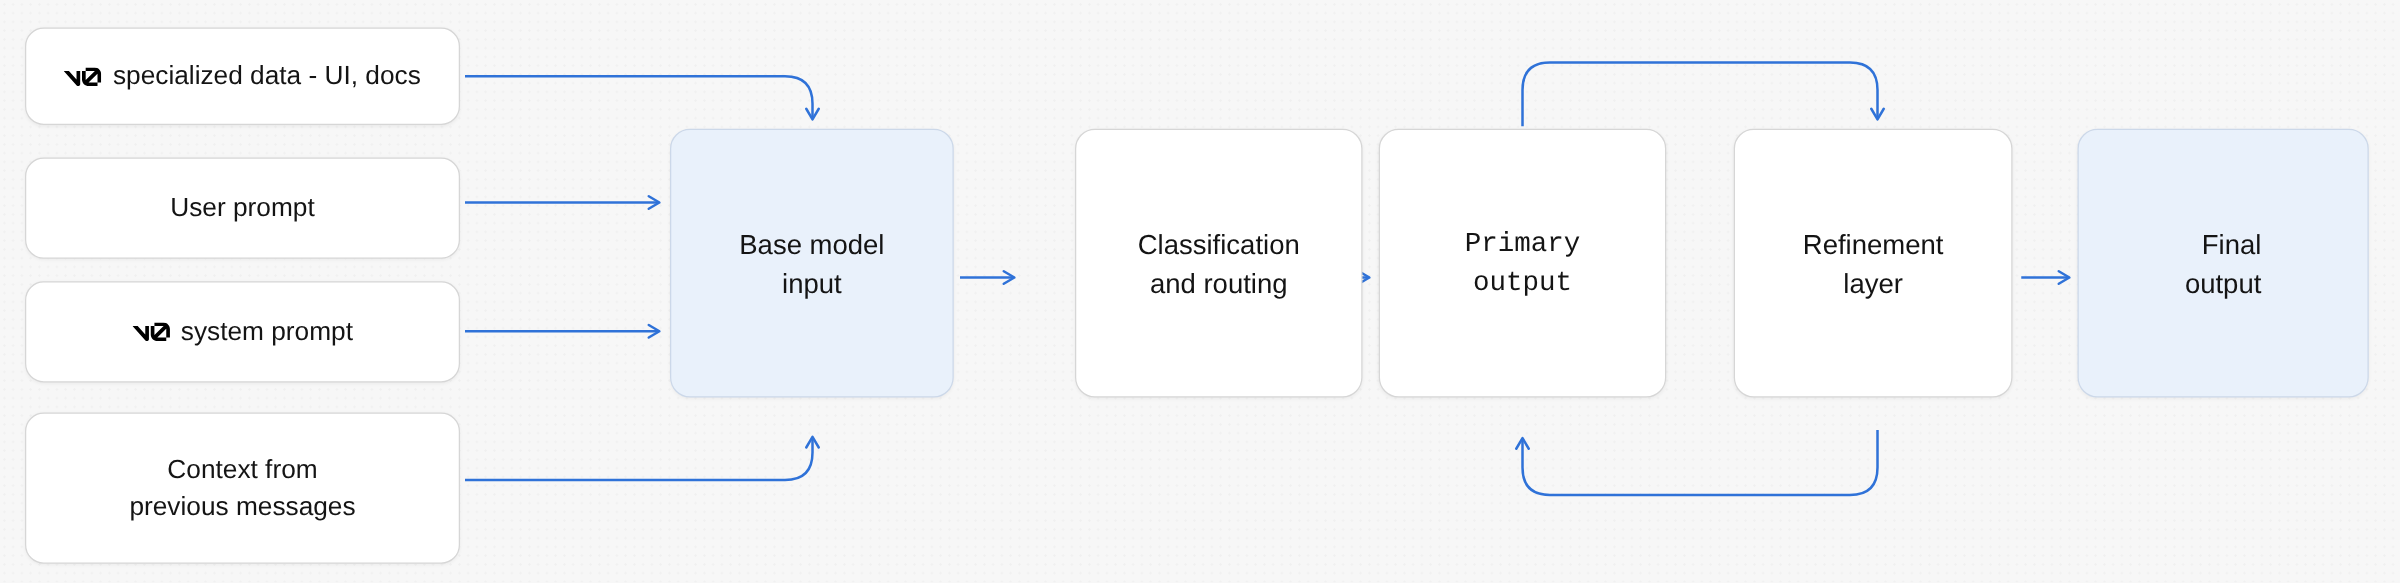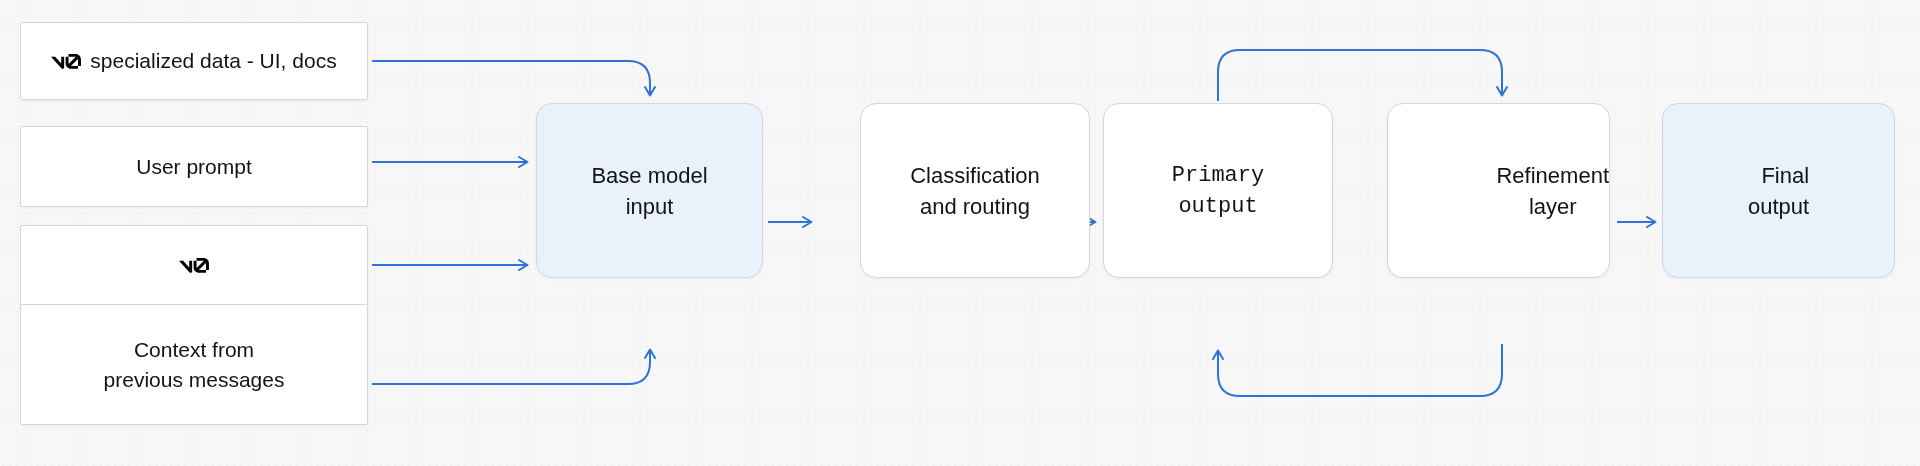--- a/index.html
+++ b/index.html
@@ -37,7 +37,7 @@
   .input-node {
     left: 20px;
     width: 348px;
-    border-radius: 2px;
+    border-radius: 15px;
     font-size: 21px;
     line-height: 30px;
   }

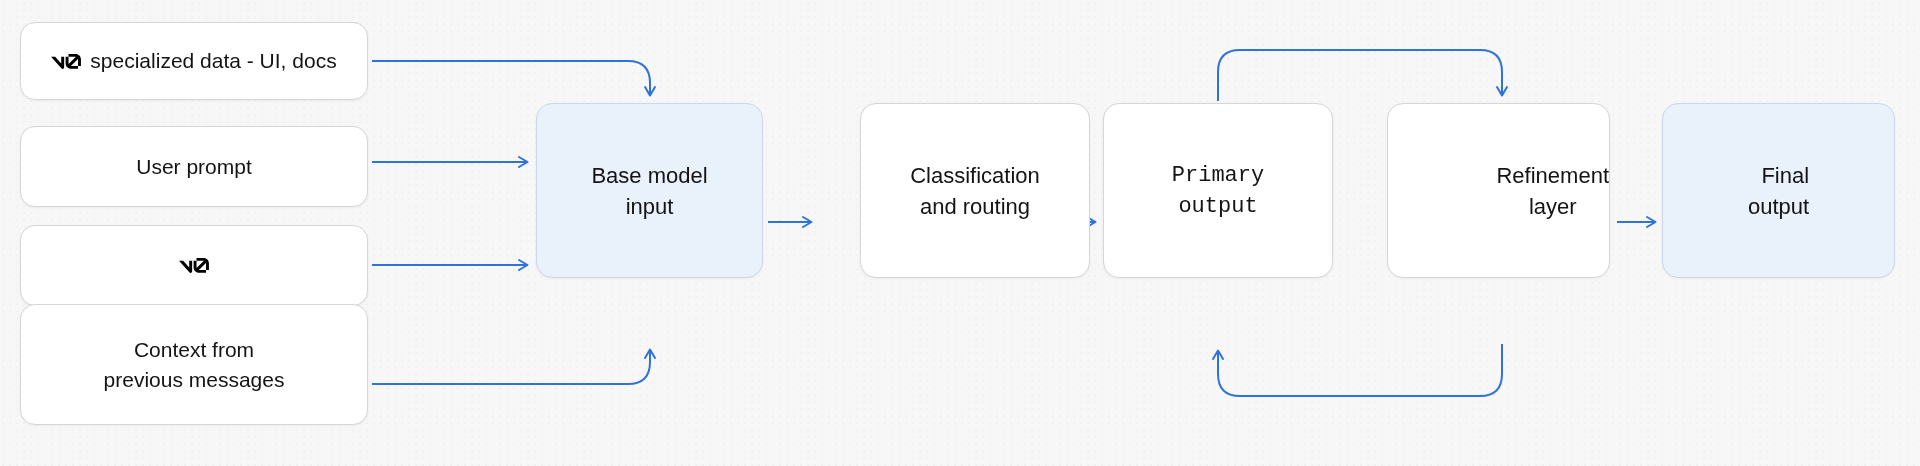--- a/index.html
+++ b/index.html
@@ -43,7 +43,7 @@
   }
   .stage-node {
     top: 103px;
-    height: 175px;
+    height: 215px;
     border-radius: 16px;
     font-size: 22px;
     line-height: 31px;

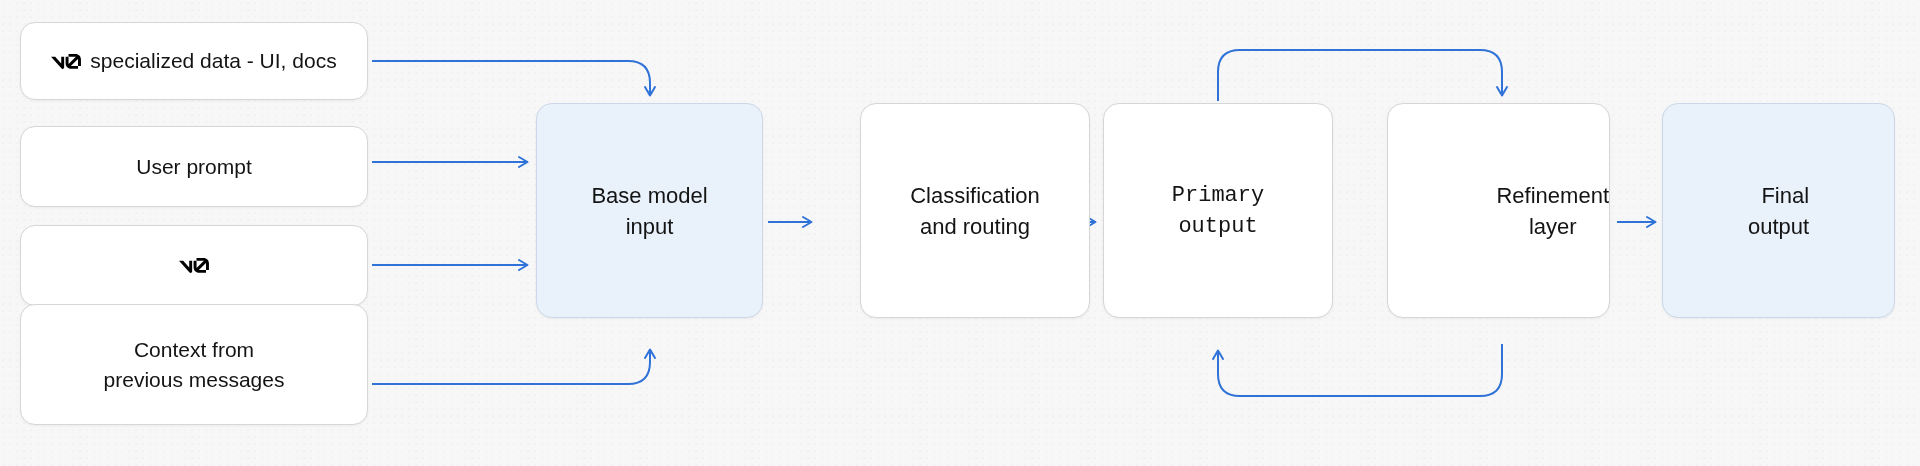--- a/index.html
+++ b/index.html
@@ -78,7 +78,7 @@
   .stage-base           { left: 536px;  width: 227px; }
   .stage-classification { left: 860px;  width: 230px; }
   .stage-primary        { left: 1103px; width: 230px; font-family: Liberation Mono, monospace; }
-  .stage-refinement     { left: 1387px; width: 223px; justify-content: flex-end; }
+  .stage-refinement     { left: 1387px; width: 223px; }
   .stage-final          { left: 1662px; width: 233px; text-align: right; }
 </style>
 </head>

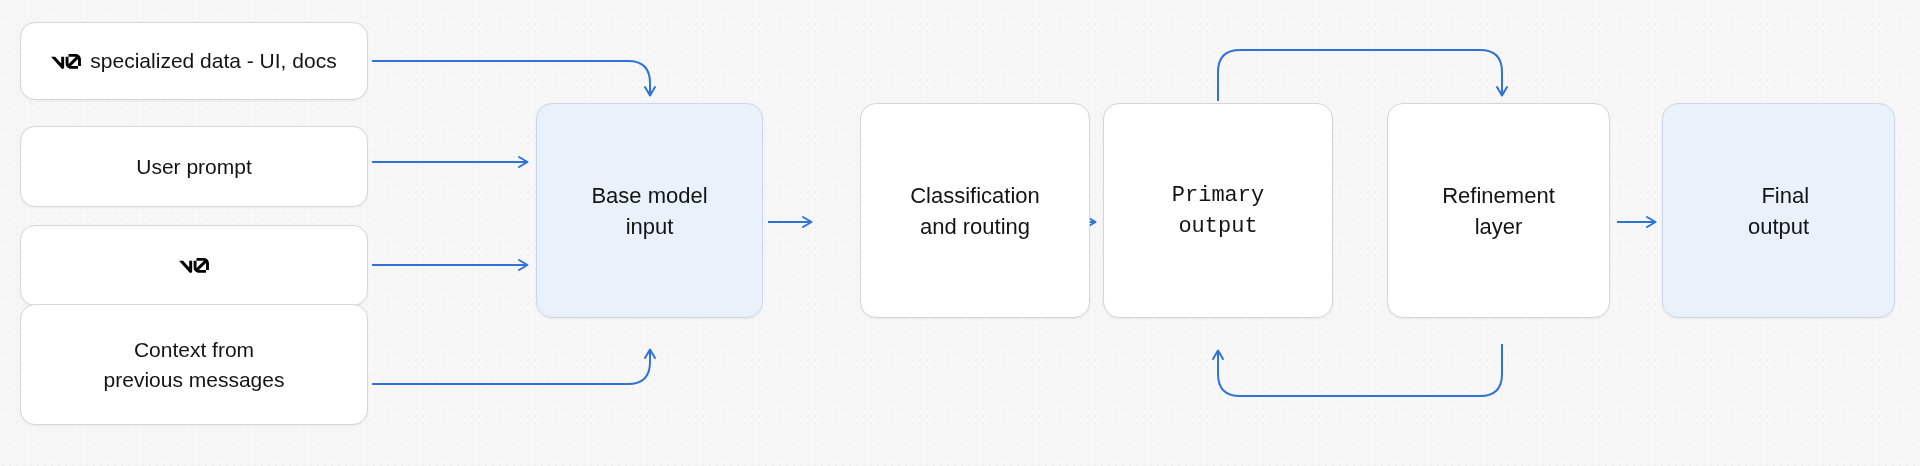--- a/index.html
+++ b/index.html
@@ -129,6 +129,7 @@
           <path d="M13.7688 19.0956L0 3.68923H5.53933L13.6231 12.7337V3.68923H17.5362V17.5632C17.5362 19.6453 15.1567 20.6486 13.7688 19.0956Z"></path>
         </svg>
       </span>
+      <span class="node-label">system prompt</span>
     </span>
   </div>
 

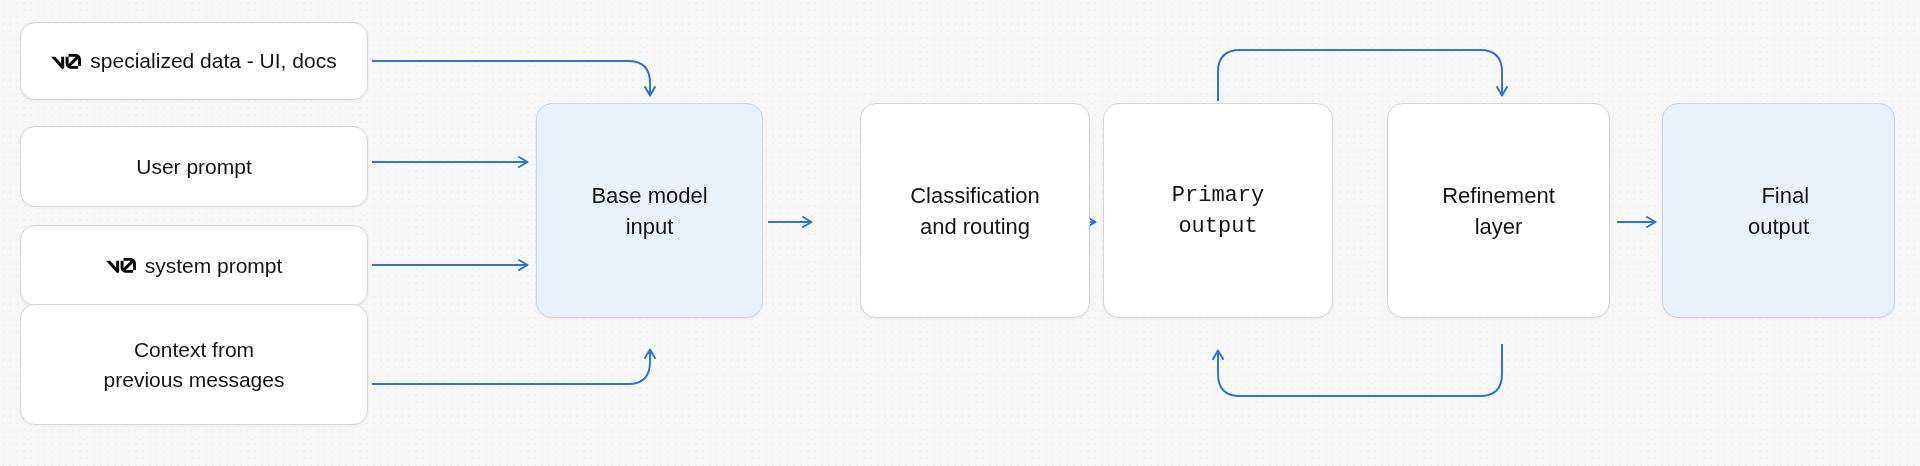--- a/index.html
+++ b/index.html
@@ -72,7 +72,7 @@
   .input-1 { top: 22px;  height: 78px;  }
   .input-2 { top: 126px; height: 81px;  }
   .input-3 { top: 225px; height: 81px;  }
-  .input-4 { top: 304px; height: 121px; }
+  .input-4 { top: 330px; height: 121px; }
 
   
   .stage-base           { left: 536px;  width: 227px; }

